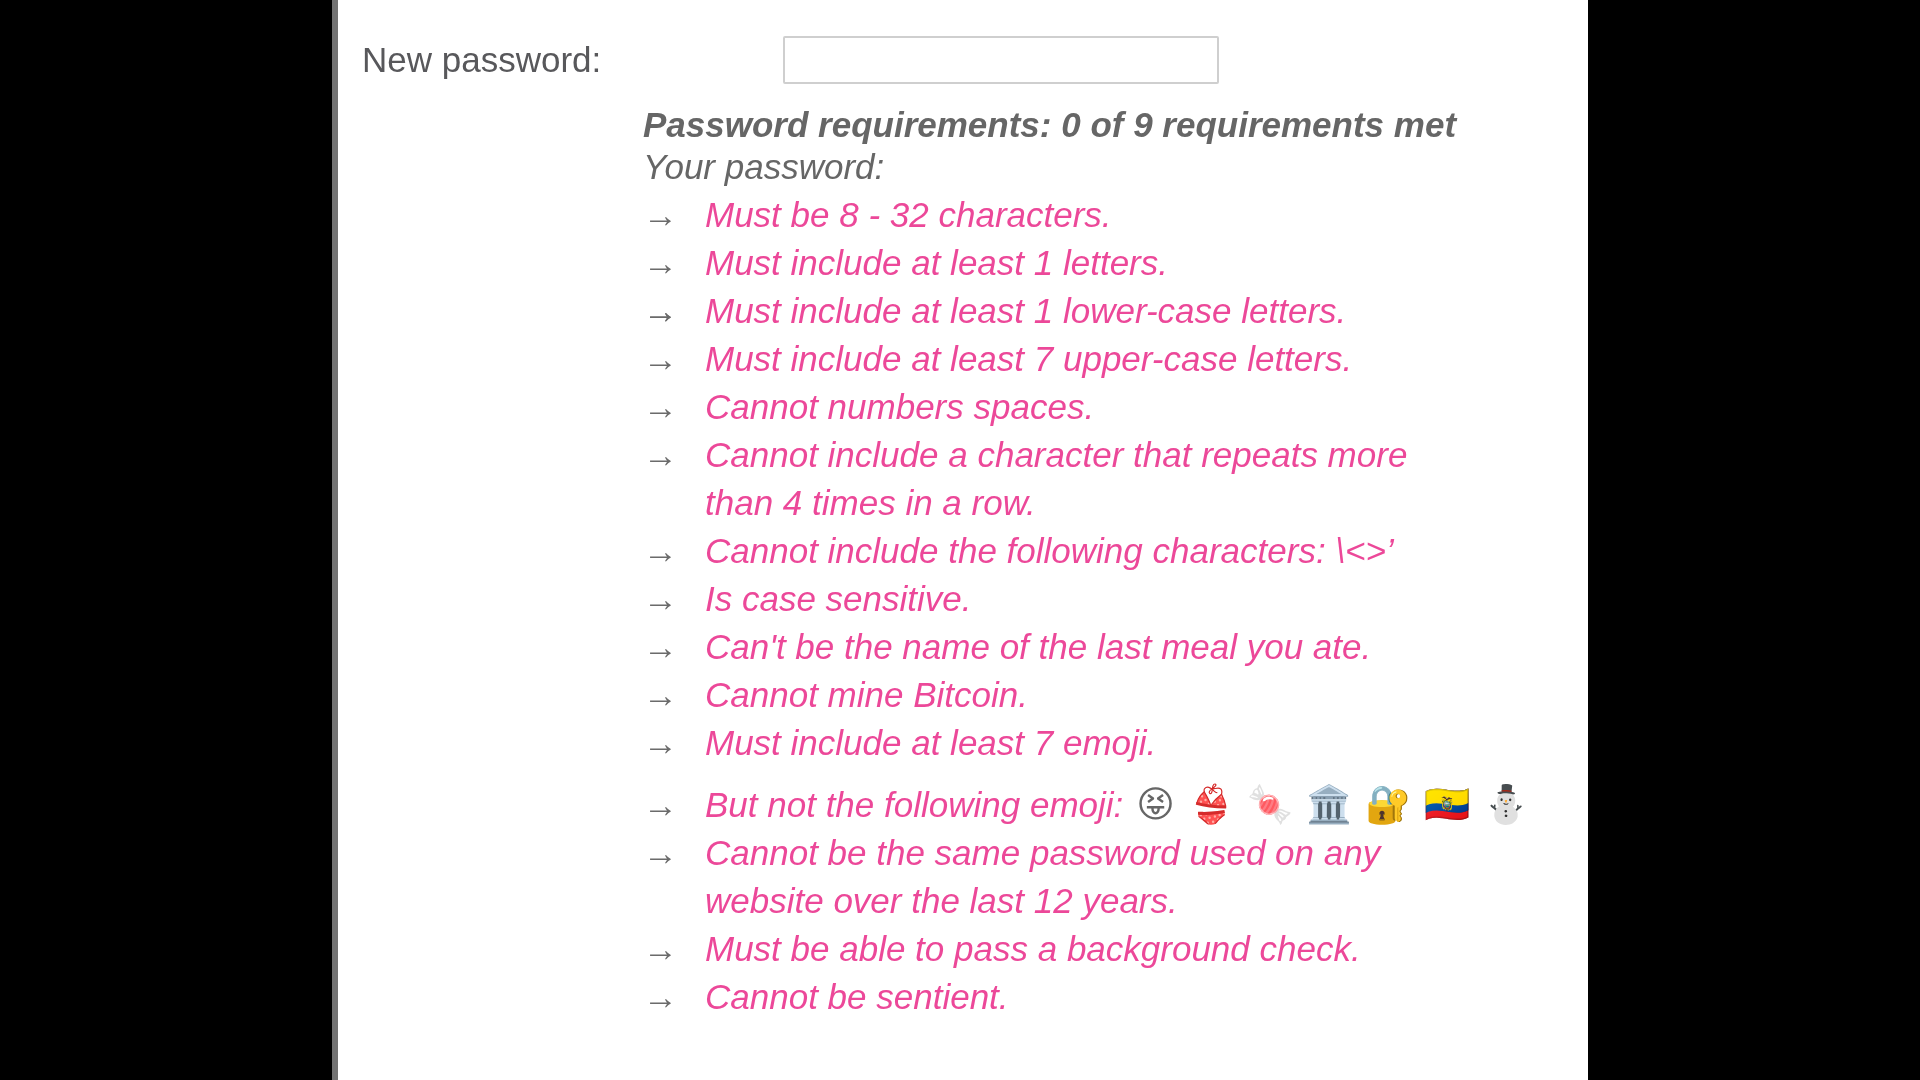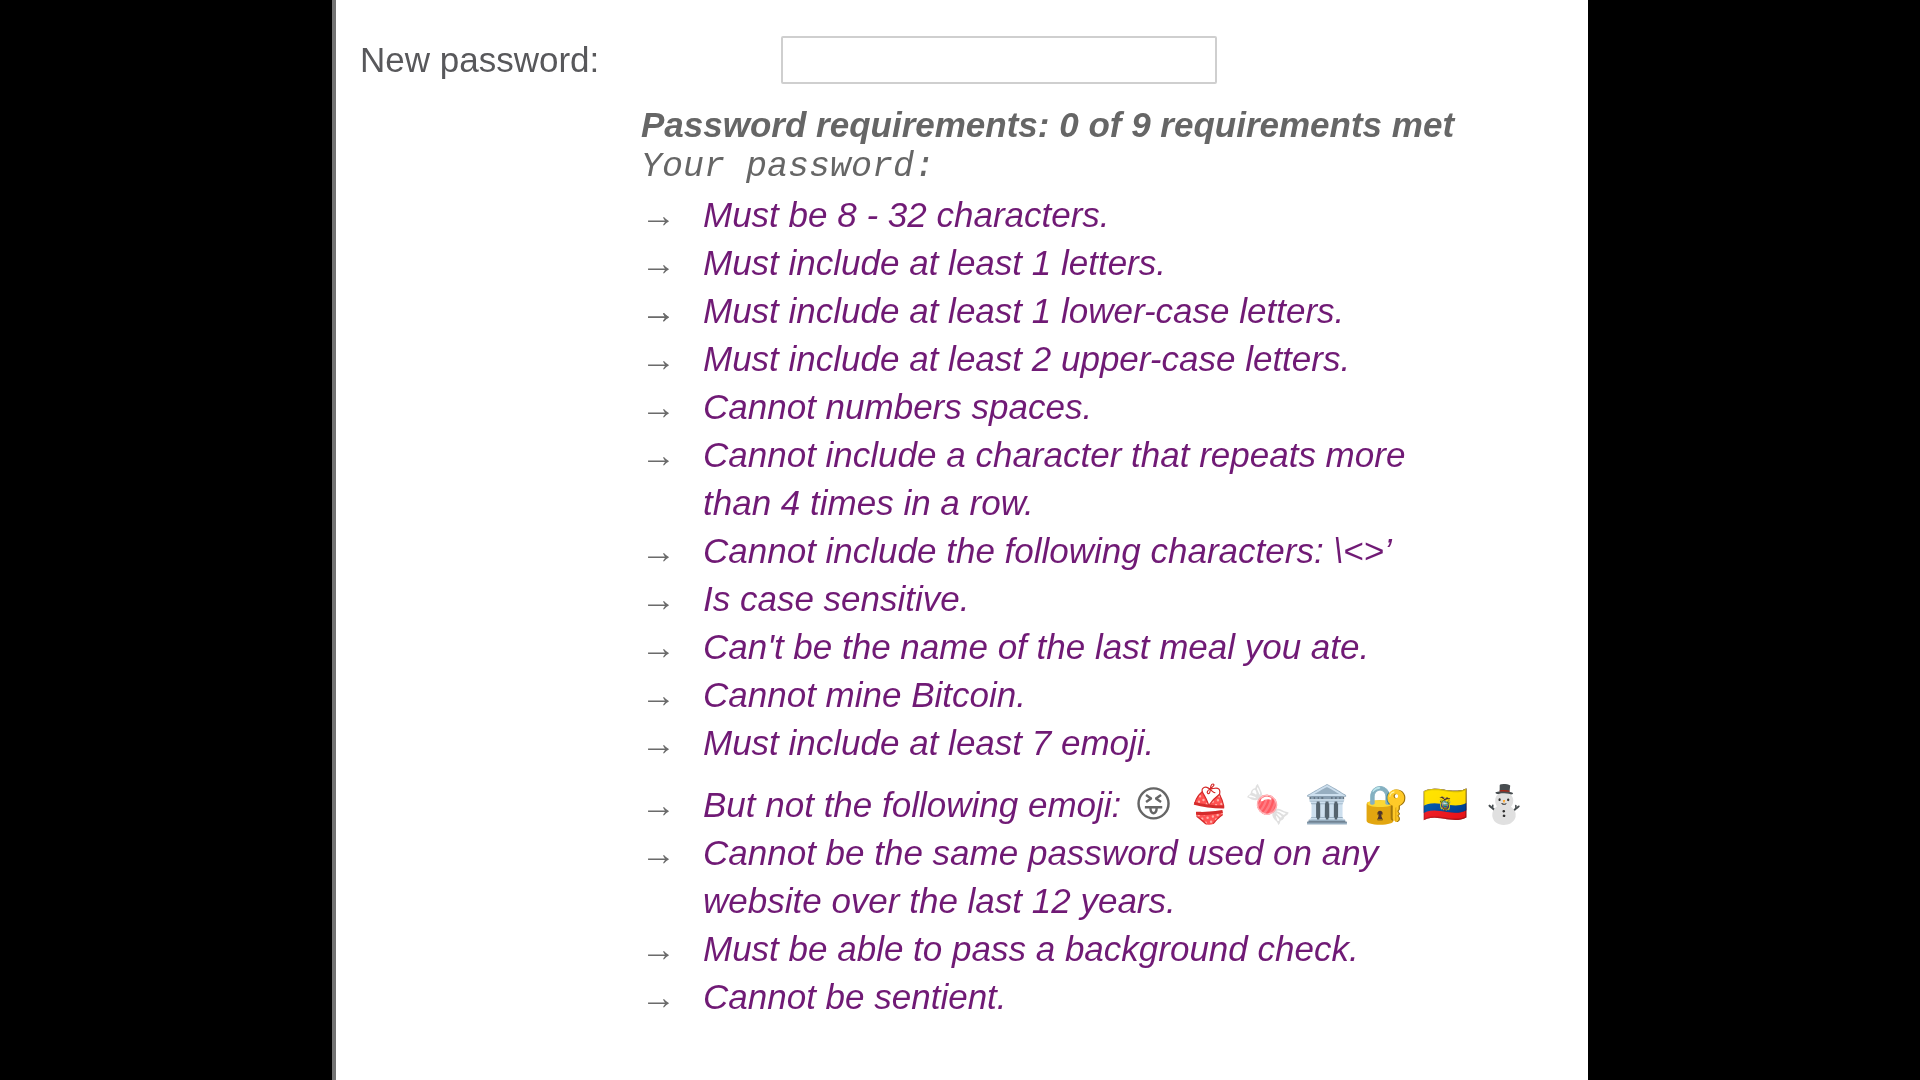--- a/index.html
+++ b/index.html
@@ -18,7 +18,7 @@
     height: 1080px;
     margin: 0 auto;
     background: #ffffff;
-    border-left: 4px solid #737373;
+    border-left: 6px solid #737373;
     box-sizing: border-box;
     padding-top: 36px;
   }

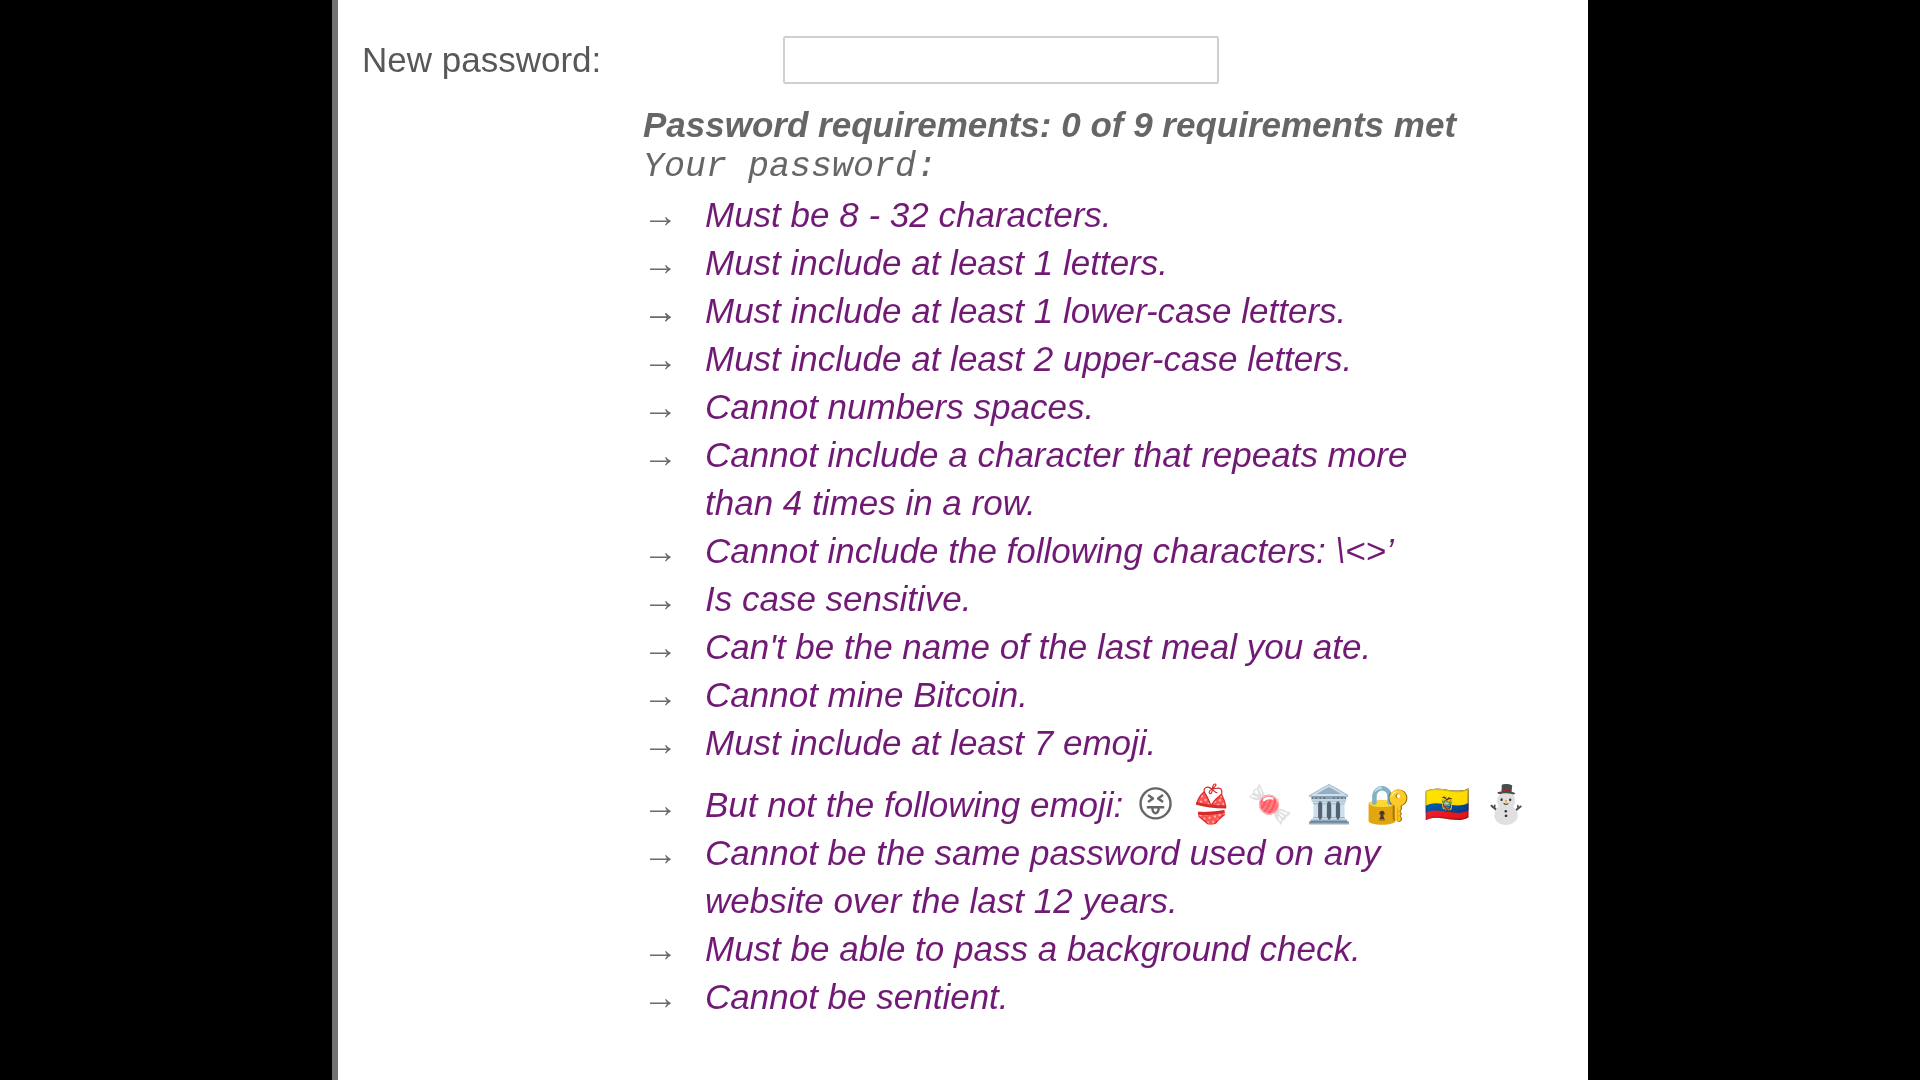--- a/index.html
+++ b/index.html
@@ -56,7 +56,6 @@
   }
   .req-sub {
     line-height: 42px;
-    font-family: Liberation Mono, monospace;
   }
   .req-list {
     list-style: none;

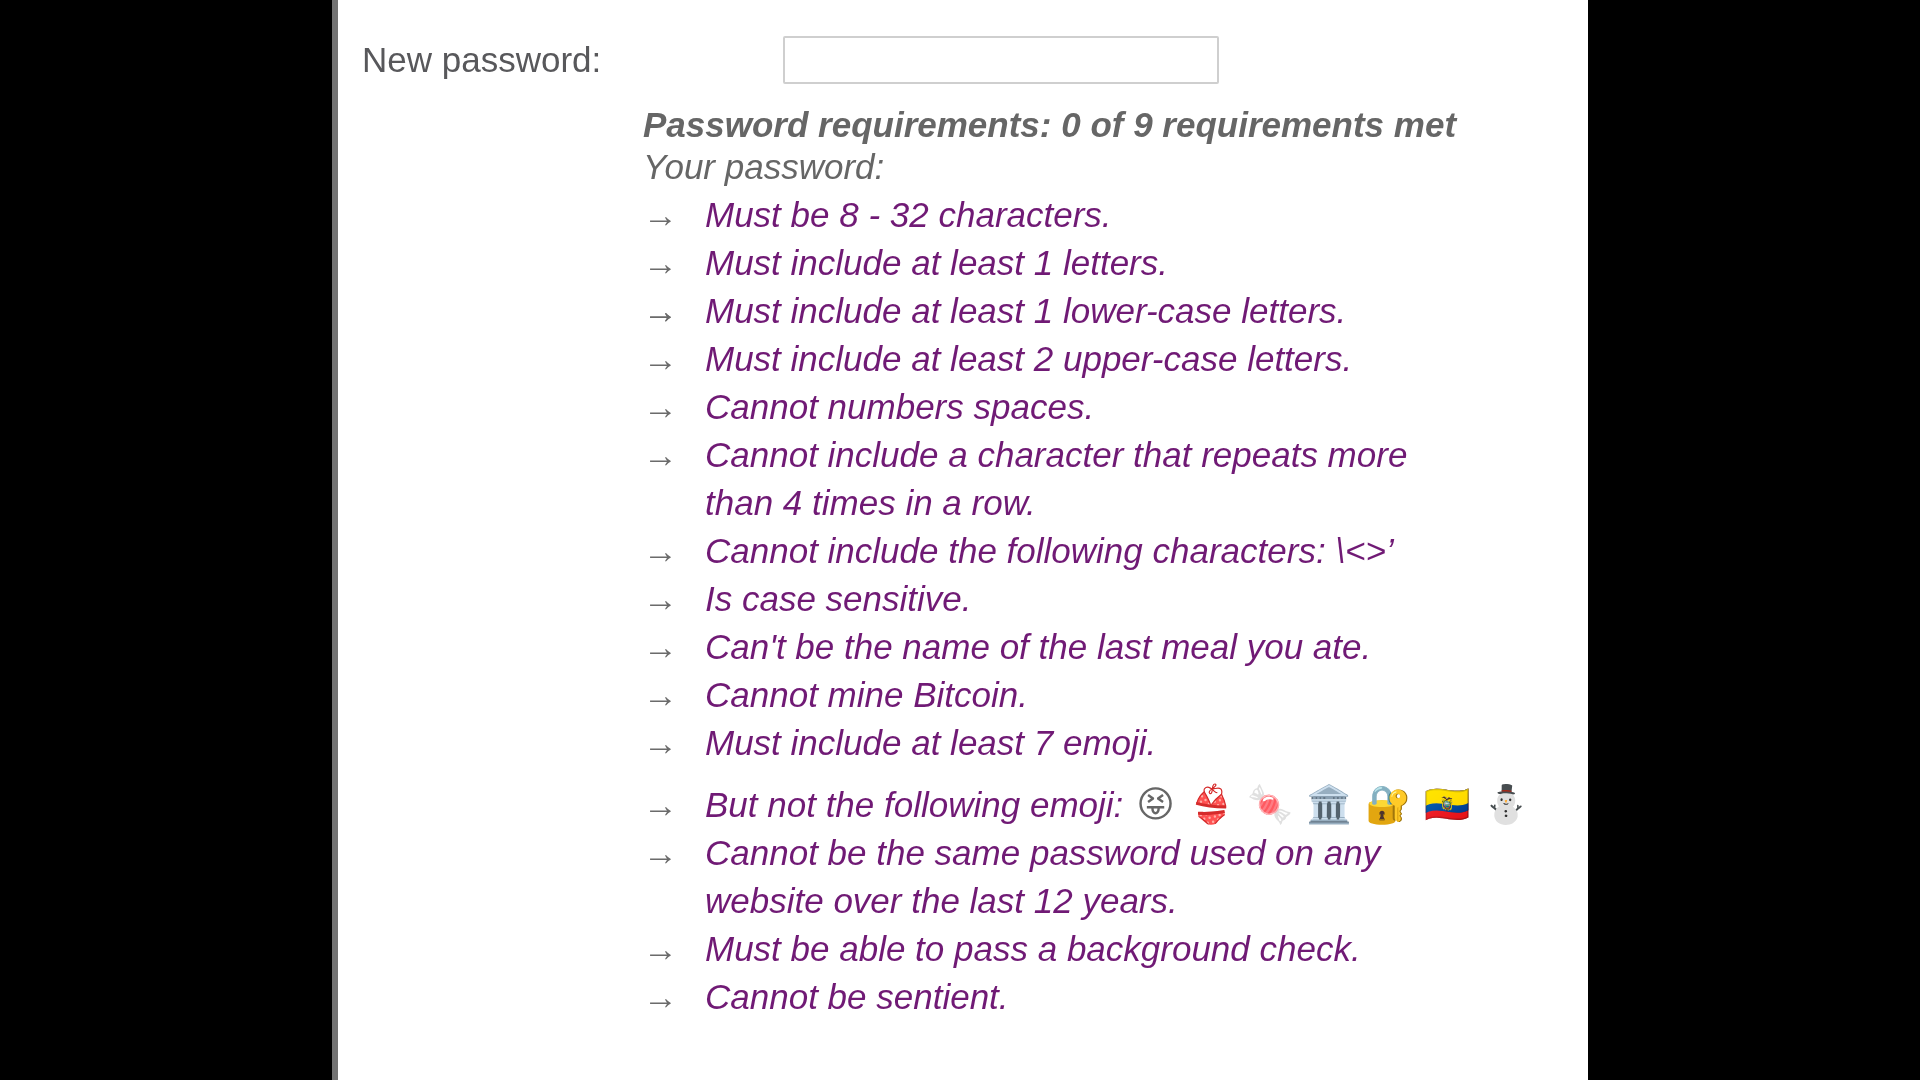--- a/index.html
+++ b/index.html
@@ -83,7 +83,7 @@
     color: #6b6b6b;
   }
   .req-text {
-    color: #701a75;
+    color: #ec4899;
   }
   .emoji-row {
     font-style: normal;

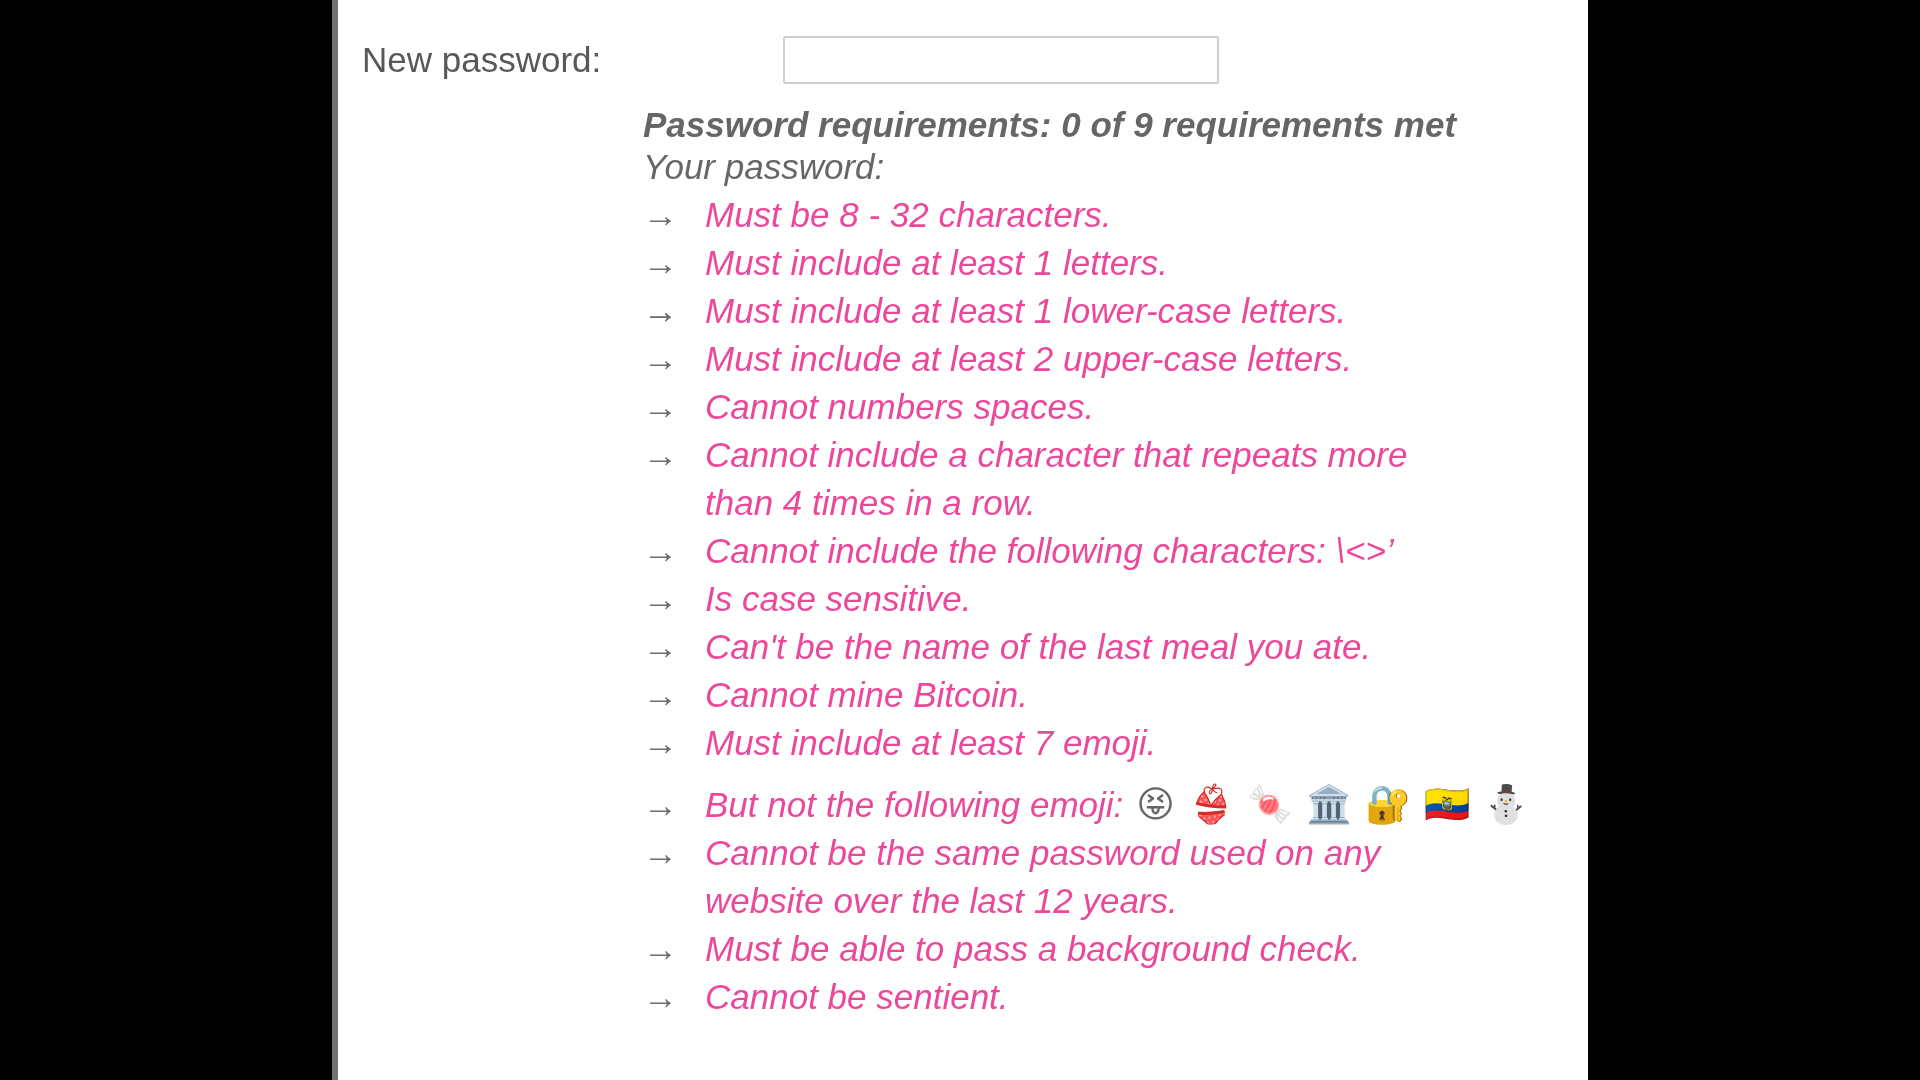--- a/index.html
+++ b/index.html
@@ -112,7 +112,7 @@
         <li class="req-item"><span class="req-marker">→</span><span class="req-text">Must include at least 1 letters.</span></li>
         <li class="req-item"><span class="req-marker">→</span></li>
         <li class="req-item"><span class="req-marker">→</span><span class="req-text">Must include at least 1 lower-case letters.</span></li>
-        <li class="req-item"><span class="req-marker">→</span><span class="req-text">Must include at least 2 upper-case letters.</span></li>
+        <li class="req-item"><span class="req-marker">→</span><span class="req-text">Must include at least 7 upper-case letters.</span></li>
         <li class="req-item"><span class="req-marker">→</span><span class="req-text">Cannot numbers spaces.</span></li>
         <li class="req-item"><span class="req-marker">→</span><span class="req-text">Cannot include a character that repeats more than 4 times in a row.</span></li>
         <li class="req-item"><span class="req-marker">→</span><span class="req-text">Cannot include the following characters: \&lt;&gt;’</span></li>

